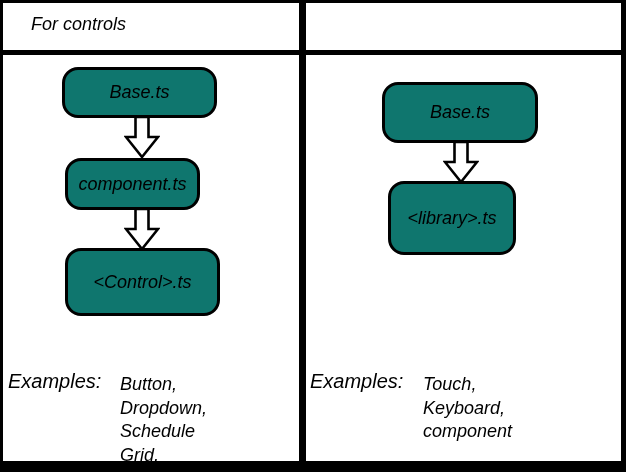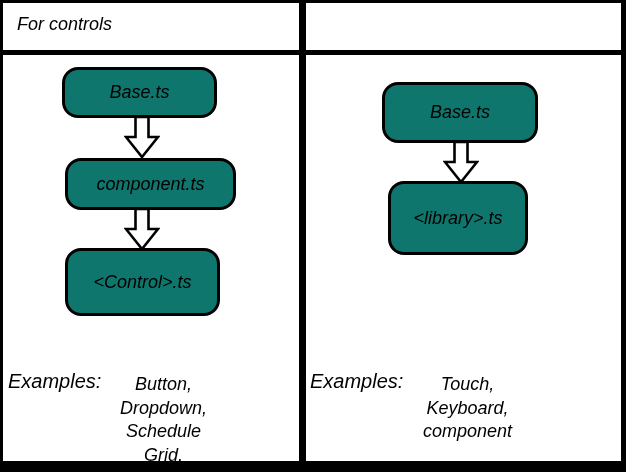--- a/index.html
+++ b/index.html
@@ -32,7 +32,7 @@
   <div class="line" style="left:299px;top:0;width:7px;height:472px"></div>
   <div class="line" style="left:0;top:50px;width:626px;height:5px"></div>
 
-  <div class="hdr" style="left:17px;top:14px">For controls</div>
+  <div class="hdr" style="left:31px;top:14px">For controls</div>
 
   <div class="node" style="left:62px;top:67px;width:155px;height:51px">
     <span>Base.ts</span>

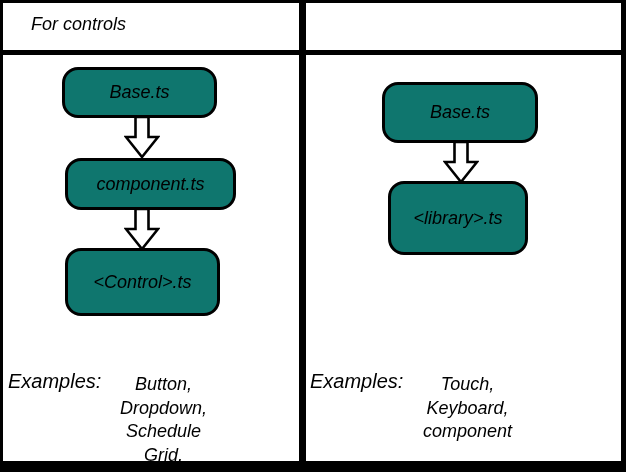--- a/index.html
+++ b/index.html
@@ -40,7 +40,7 @@
   <svg class="arrow" style="left:124px;top:116px" width="36" height="43" viewBox="0 0 36 43">
     <path d="M 11.5,1 L 24.5,1 L 24.5,21 L 34,21 L 18,41 L 2,21 L 11.5,21 Z" fill="#ffffff" stroke="#000000" stroke-width="2.6"></path>
   </svg>
-  <div class="node" style="left:65px;top:158px;width:171px;height:52px">
+  <div class="node" style="left:65px;top:158px;width:135px;height:52px">
     <span>component.ts</span>
   </div>
   <svg class="arrow" style="left:124px;top:208px" width="36" height="43" viewBox="0 0 36 43">

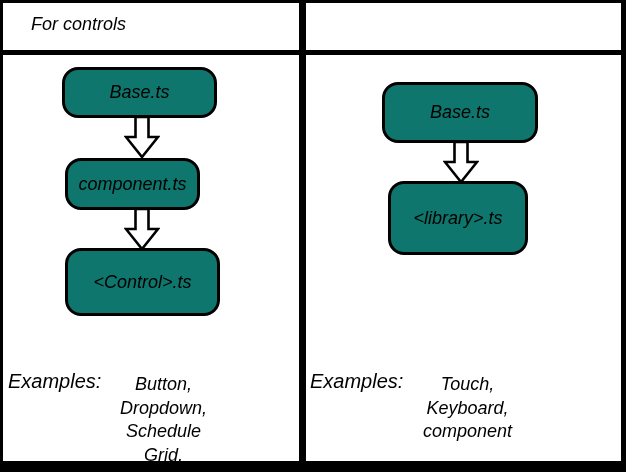--- a/index.html
+++ b/index.html
@@ -64,7 +64,7 @@
   <svg class="arrow" style="left:443px;top:141px" width="36" height="43" viewBox="0 0 36 43">
     <path d="M 11.5,1 L 24.5,1 L 24.5,21 L 34,21 L 18,41 L 2,21 L 11.5,21 Z" fill="#ffffff" stroke="#000000" stroke-width="2.6"></path>
   </svg>
-  <div class="node" style="left:388px;top:181px;width:140px;height:74px">
+  <div class="node" style="left:388px;top:181px;width:128px;height:74px">
     <span>&lt;library&gt;.ts</span>
   </div>
 

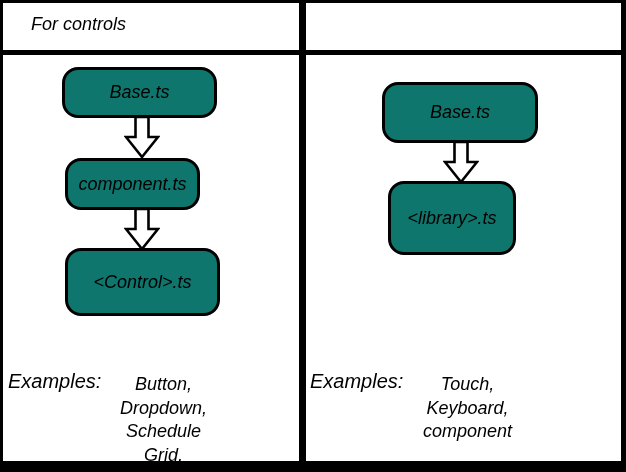--- a/index.html
+++ b/index.html
@@ -17,7 +17,7 @@
   }
   .arrow { position:absolute; }
   .ex-label { position:absolute; font-size:20px; white-space:nowrap; }
-  .ex-list { position:absolute; font-size:18px; line-height:23.6px; white-space:nowrap;text-align:center; }
+  .ex-list { position:absolute; font-size:18px; line-height:23.6px; white-space:nowrap; }
 </style>
 </head>
 <body>

